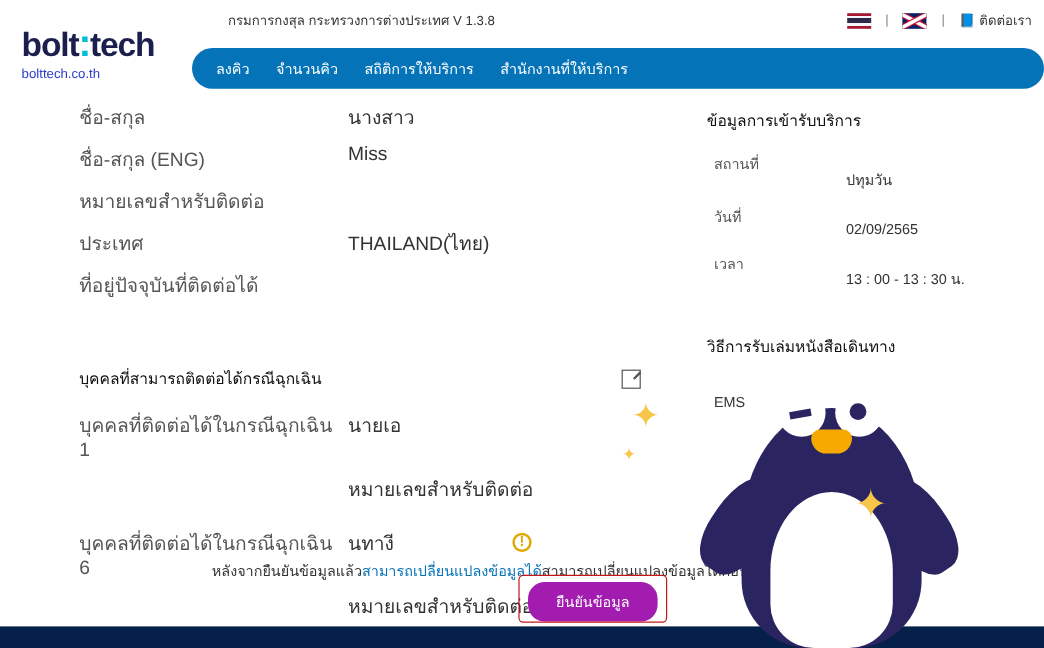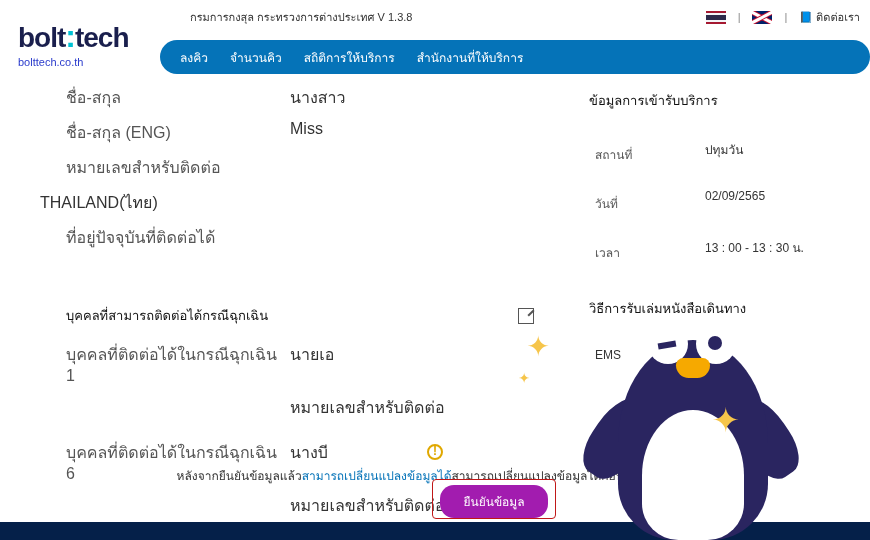--- a/index.html
+++ b/index.html
@@ -30,7 +30,7 @@
   .contact-block { margin-top: 40px; }
   .side-title { background: #fff; padding: 10px 14px; font-size: 13px; color: #111; margin-top: 0; }
   .side-row { display: flex; padding: 6px 20px; font-size: 12px; }
-  .side-lbl { width: 110px; color: #555; margin-top: 18px; }
+  .side-lbl { width: 110px; color: #555; }
   .side-val { color: #333; margin-top: 13px; }
   .notice { position: absolute; bottom: 55px; left: 50px; right: 50px; text-align: center; font-size: 12px; color: #333; }
   .notice .warn-icon { display: block; margin: 0 auto 6px; width: 16px; height: 16px; border: 2px solid #e0a800; border-radius: 50%; position: relative; }

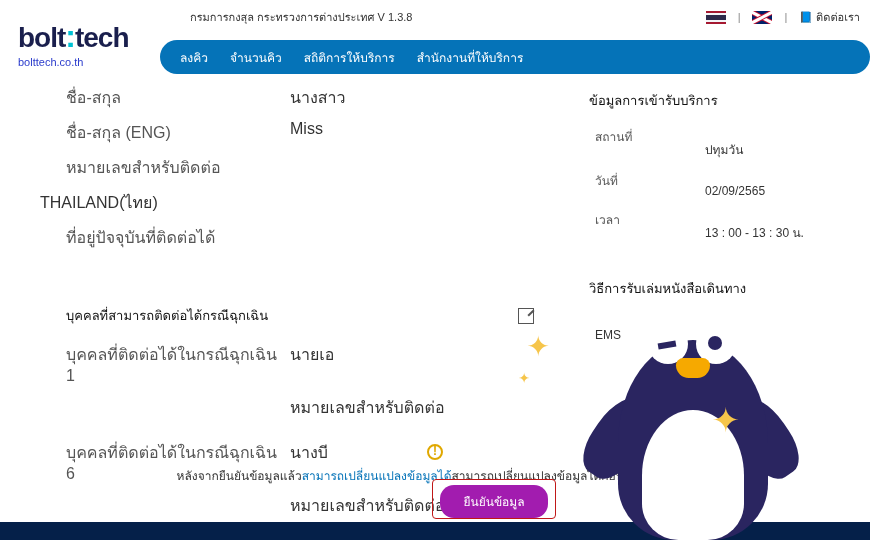--- a/index.html
+++ b/index.html
@@ -97,6 +97,7 @@
         <div class="val"></div>
       </div>
     <div class="row">
+        <div class="lbl">ประเทศ</div>
         <div class="val">THAILAND(ไทย)</div>
       </div>
     <div class="row">

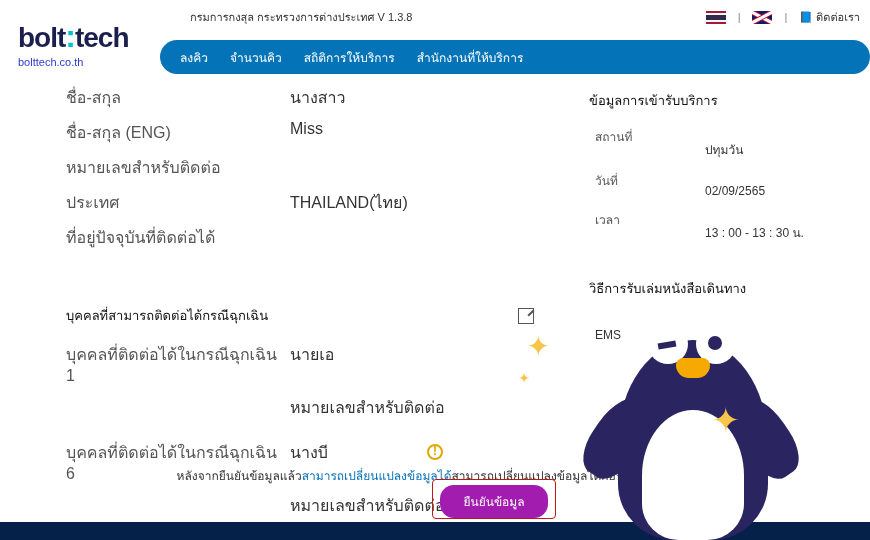--- a/index.html
+++ b/index.html
@@ -121,7 +121,7 @@
       <div style="height:10px"></div>
       <div class="row">
           <div class="lbl">บุคคลที่ติดต่อได้ในกรณีฉุกเฉิน 6</div>
-          <div class="val">นางบี</div>
+          <div class="val">นทางี</div>
         </div>
       <div class="row">
           <div class="lbl"></div>

